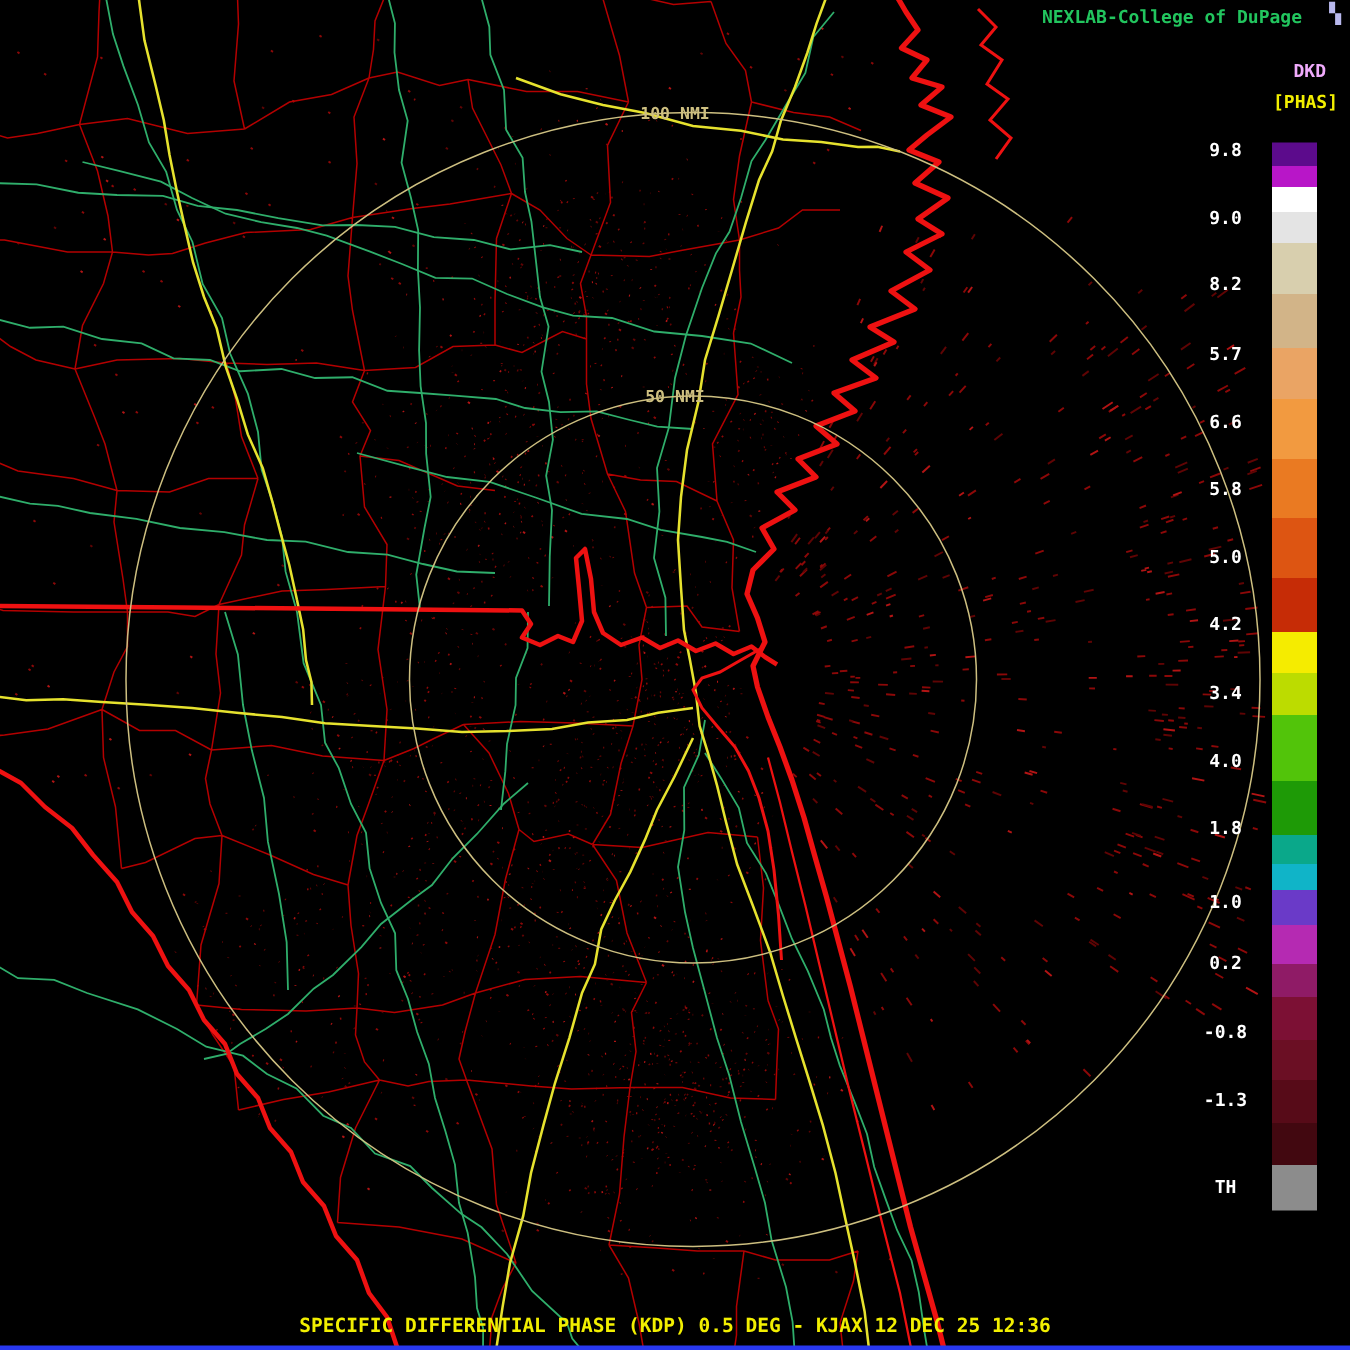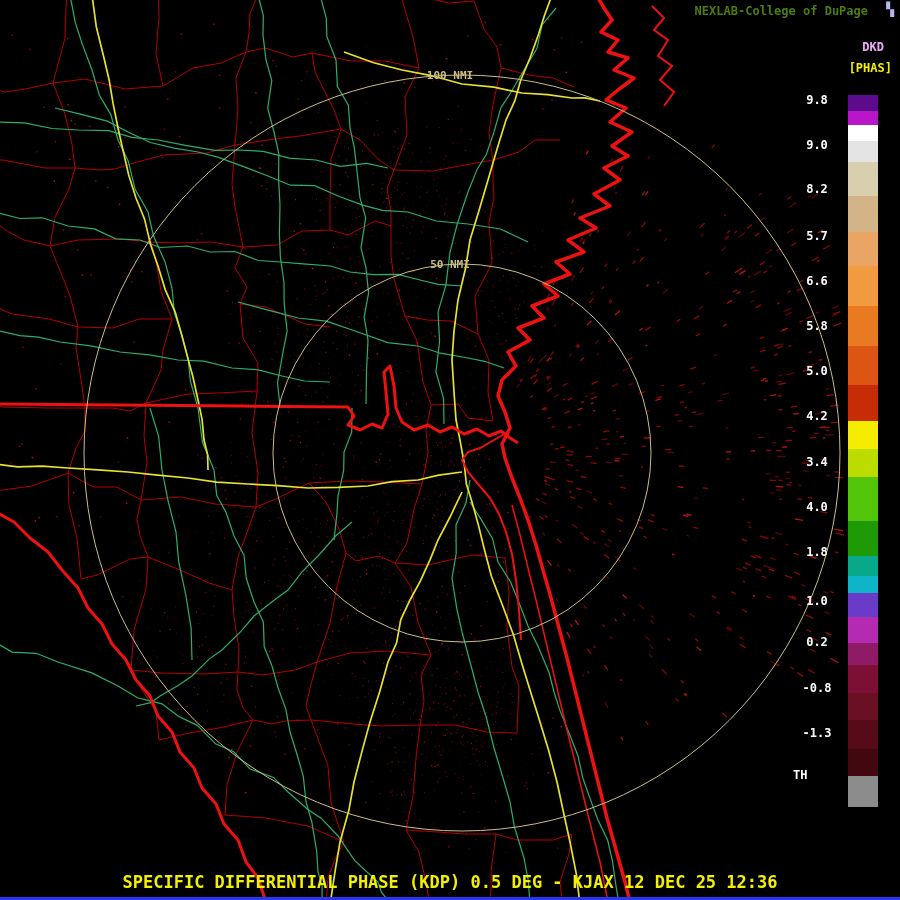--- a/index.html
+++ b/index.html
@@ -6,7 +6,7 @@
   .screen{position:relative;width:900px;height:900px;background:#000;overflow:hidden;
           font-family:"DejaVu Sans Mono","Liberation Mono",monospace;}
   #map{position:absolute;left:0;top:0;}
-  .branding{position:absolute;top:4px;right:32px;color:#4d7c0f;font-size:12px;font-weight:bold;white-space:pre;}
+  .branding{position:absolute;top:4px;right:32px;color:#22c55e;font-size:12px;font-weight:bold;white-space:pre;}
   .logo{position:absolute;top:2px;right:6px;color:#b9b9ee;font-size:13px;font-weight:bold;}
   .prod-code{position:absolute;top:40px;right:16px;color:#f0abfc;font-size:12px;font-weight:bold;}
   .prod-units{position:absolute;top:61px;right:8px;color:#f2ef00;font-size:12px;font-weight:bold;}

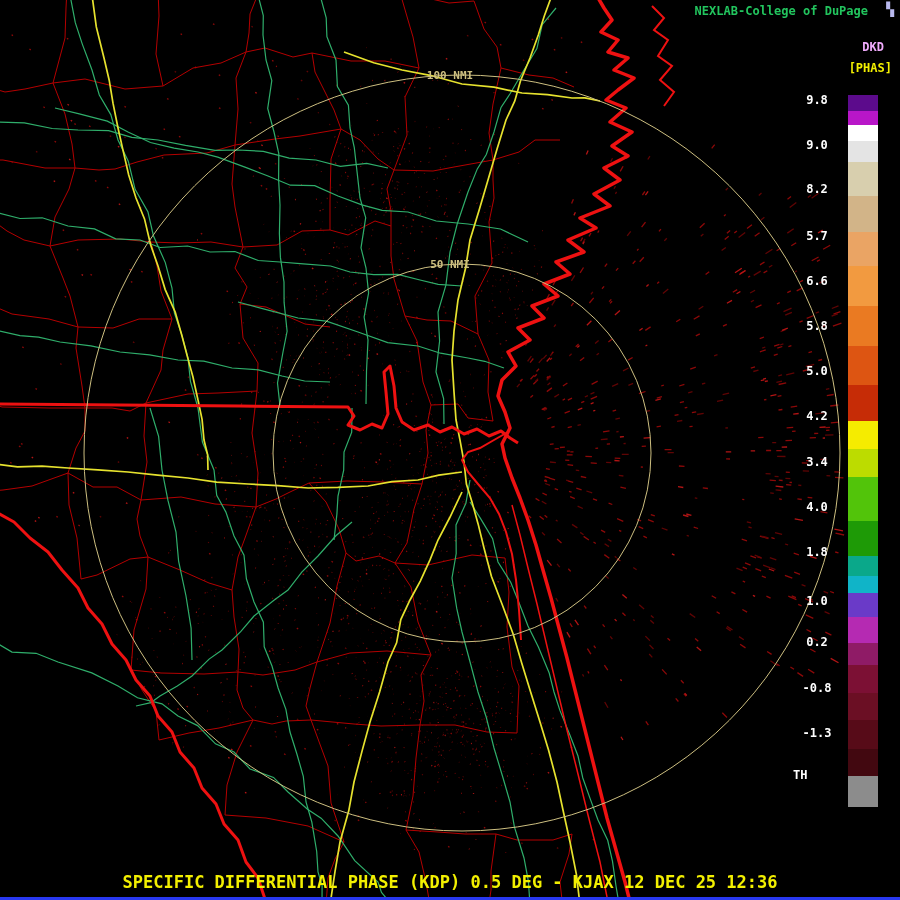--- a/index.html
+++ b/index.html
@@ -13,7 +13,7 @@
   .bar{position:absolute;top:95px;right:22px;width:30px;height:712px;}
   .tick{position:absolute;right:59px;width:48px;text-align:center;color:#ffffff;
         font-size:12px;font-weight:bold;height:14px;line-height:14px;}
-  .th-label{position:absolute;top:768px;right:59px;width:48px;text-align:left;color:#ffffff;
+  .th-label{position:absolute;top:784px;right:59px;width:48px;text-align:center;color:#ffffff;
         font-size:12px;font-weight:bold;}
   .status{position:absolute;bottom:8px;left:0;width:100%;text-align:center;color:#f2ef00;
         font-size:17px;font-weight:bold;white-space:pre;}

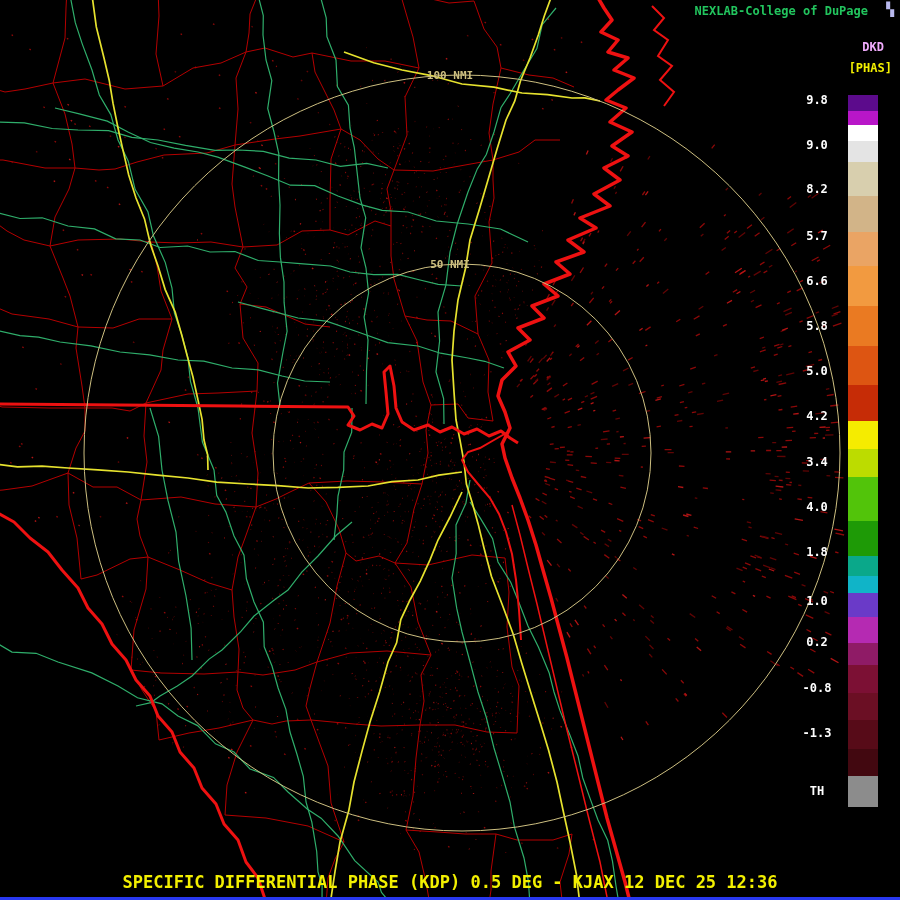--- a/index.html
+++ b/index.html
@@ -16,7 +16,7 @@
   .th-label{position:absolute;top:784px;right:59px;width:48px;text-align:center;color:#ffffff;
         font-size:12px;font-weight:bold;}
   .status{position:absolute;bottom:8px;left:0;width:100%;text-align:center;color:#f2ef00;
-        font-size:17px;font-weight:bold;white-space:pre;}
+        font-size:13px;font-weight:bold;white-space:pre;}
   .taskbar{position:absolute;left:0;right:0;bottom:0;height:3px;background:#2838f0;}
   .ringlab{fill:#cdbf80;font-family:"DejaVu Sans Mono",monospace;font-size:11px;font-weight:bold;text-anchor:middle;}
 </style>

